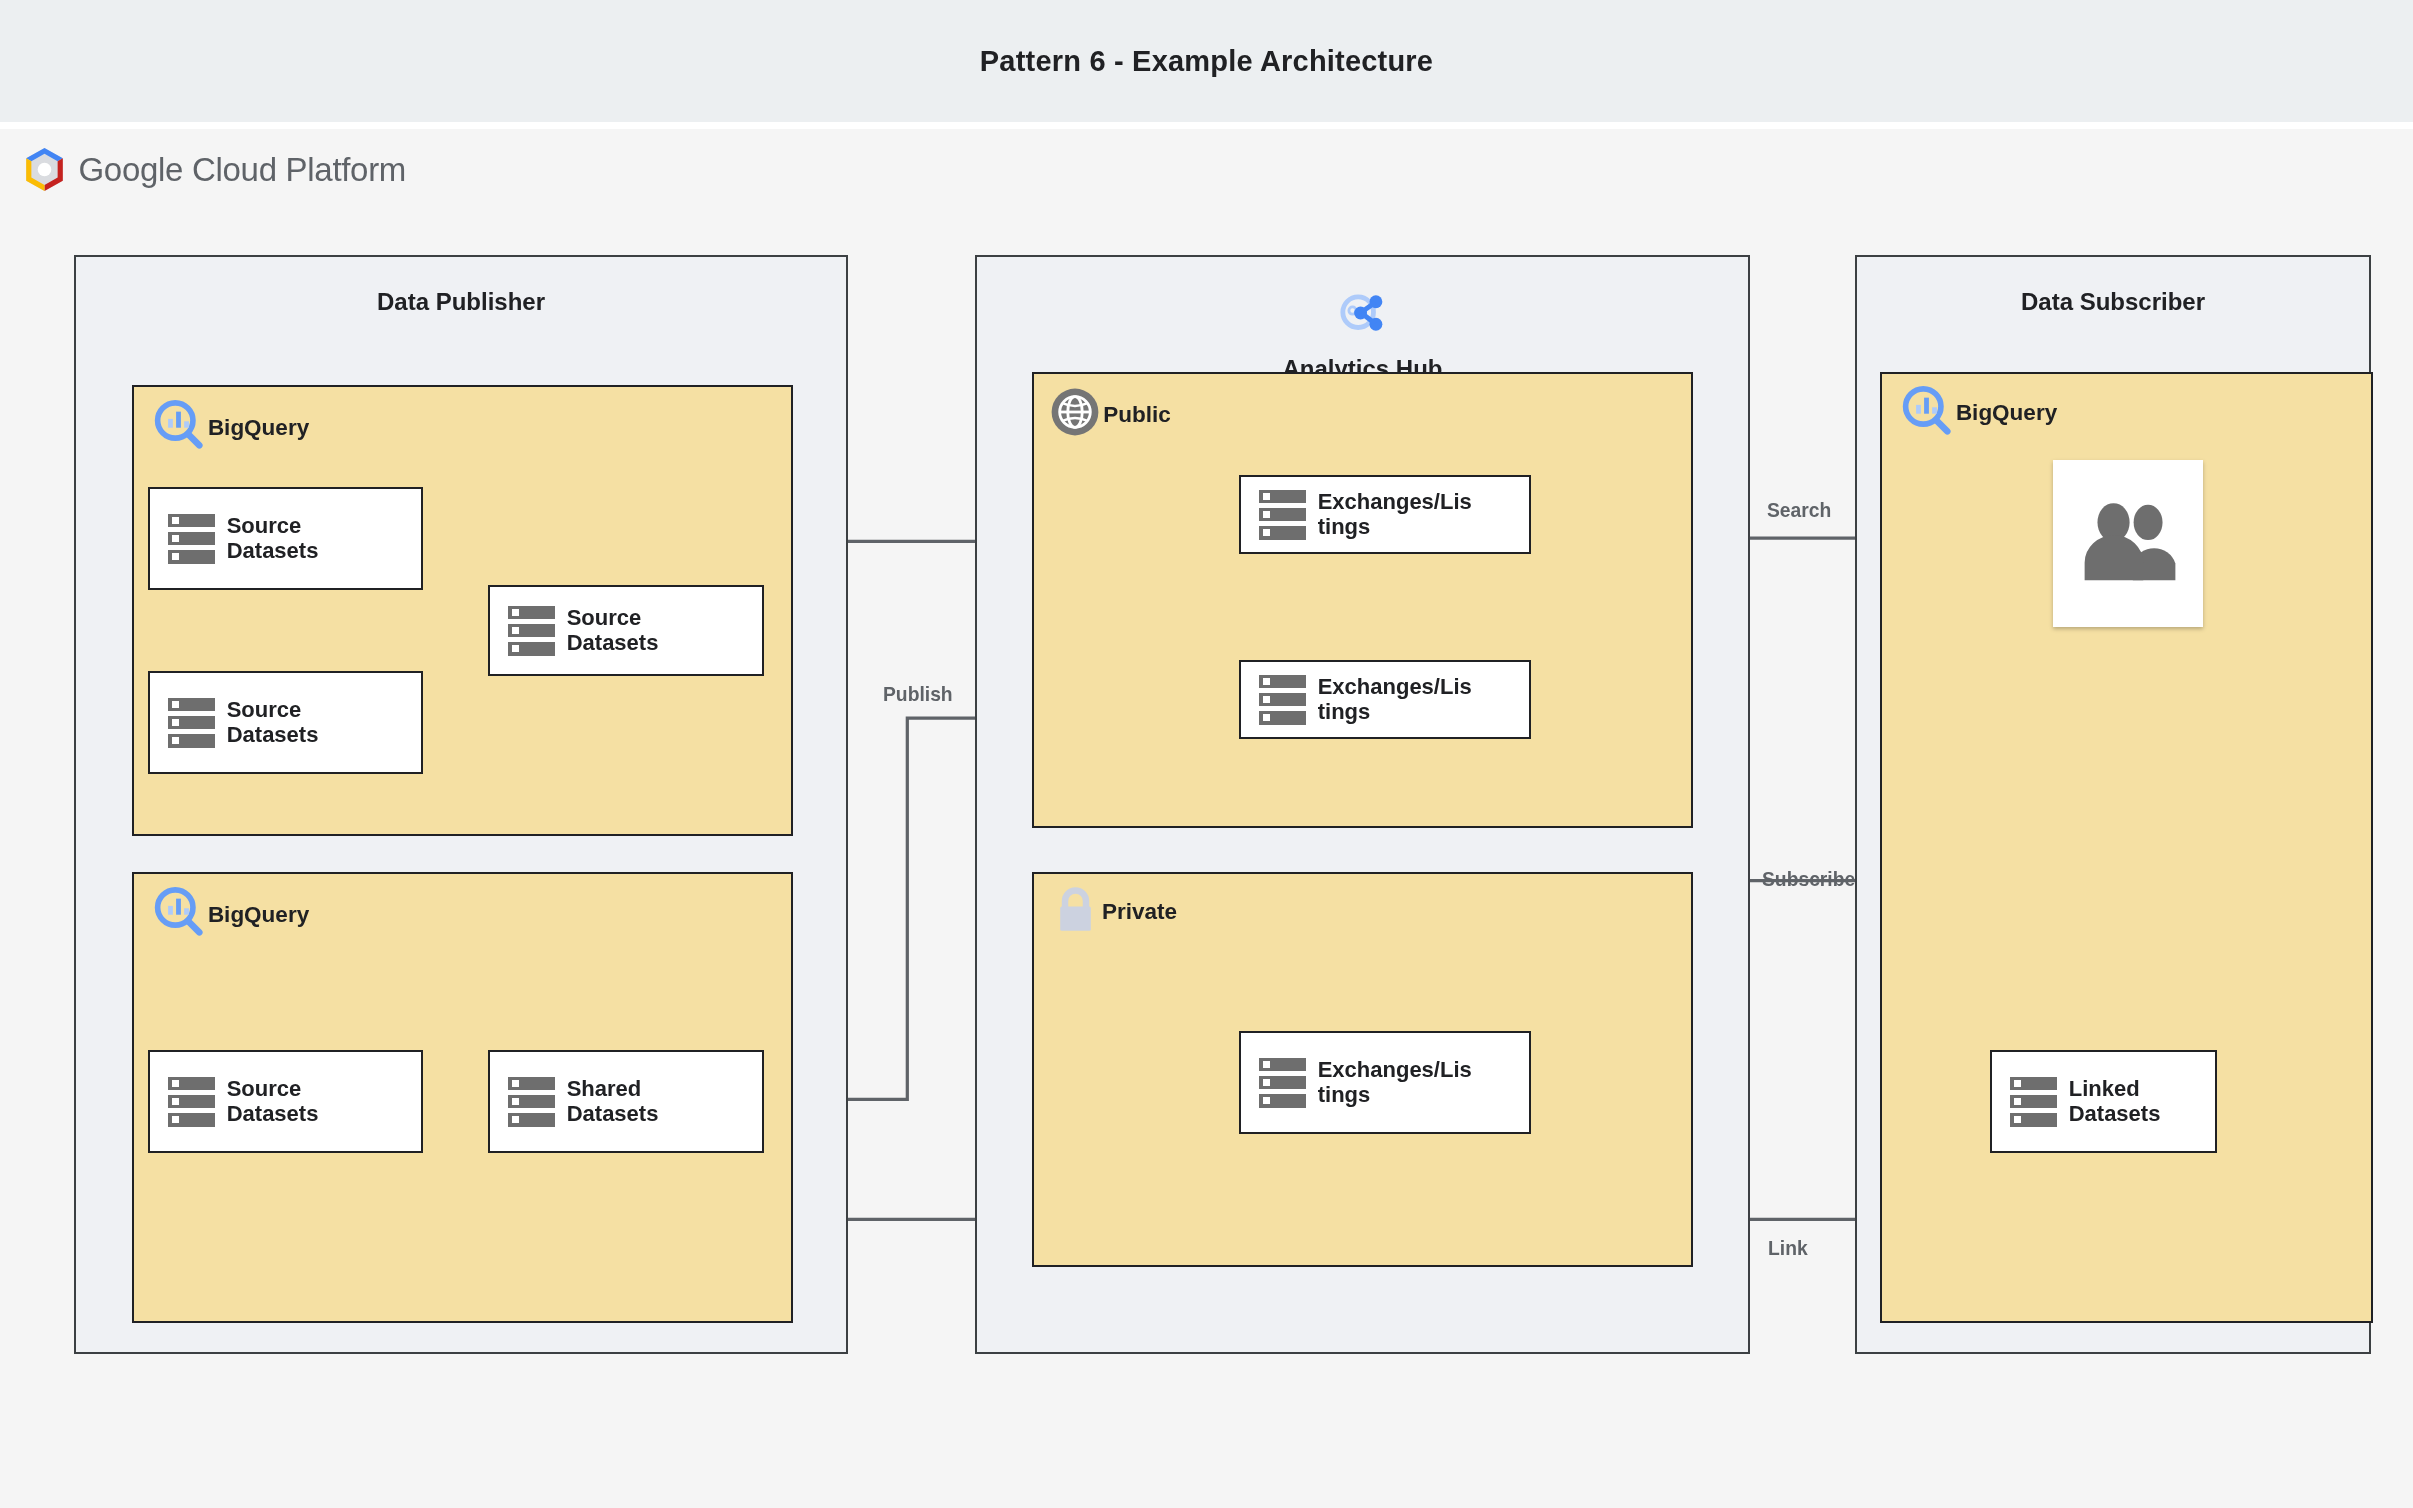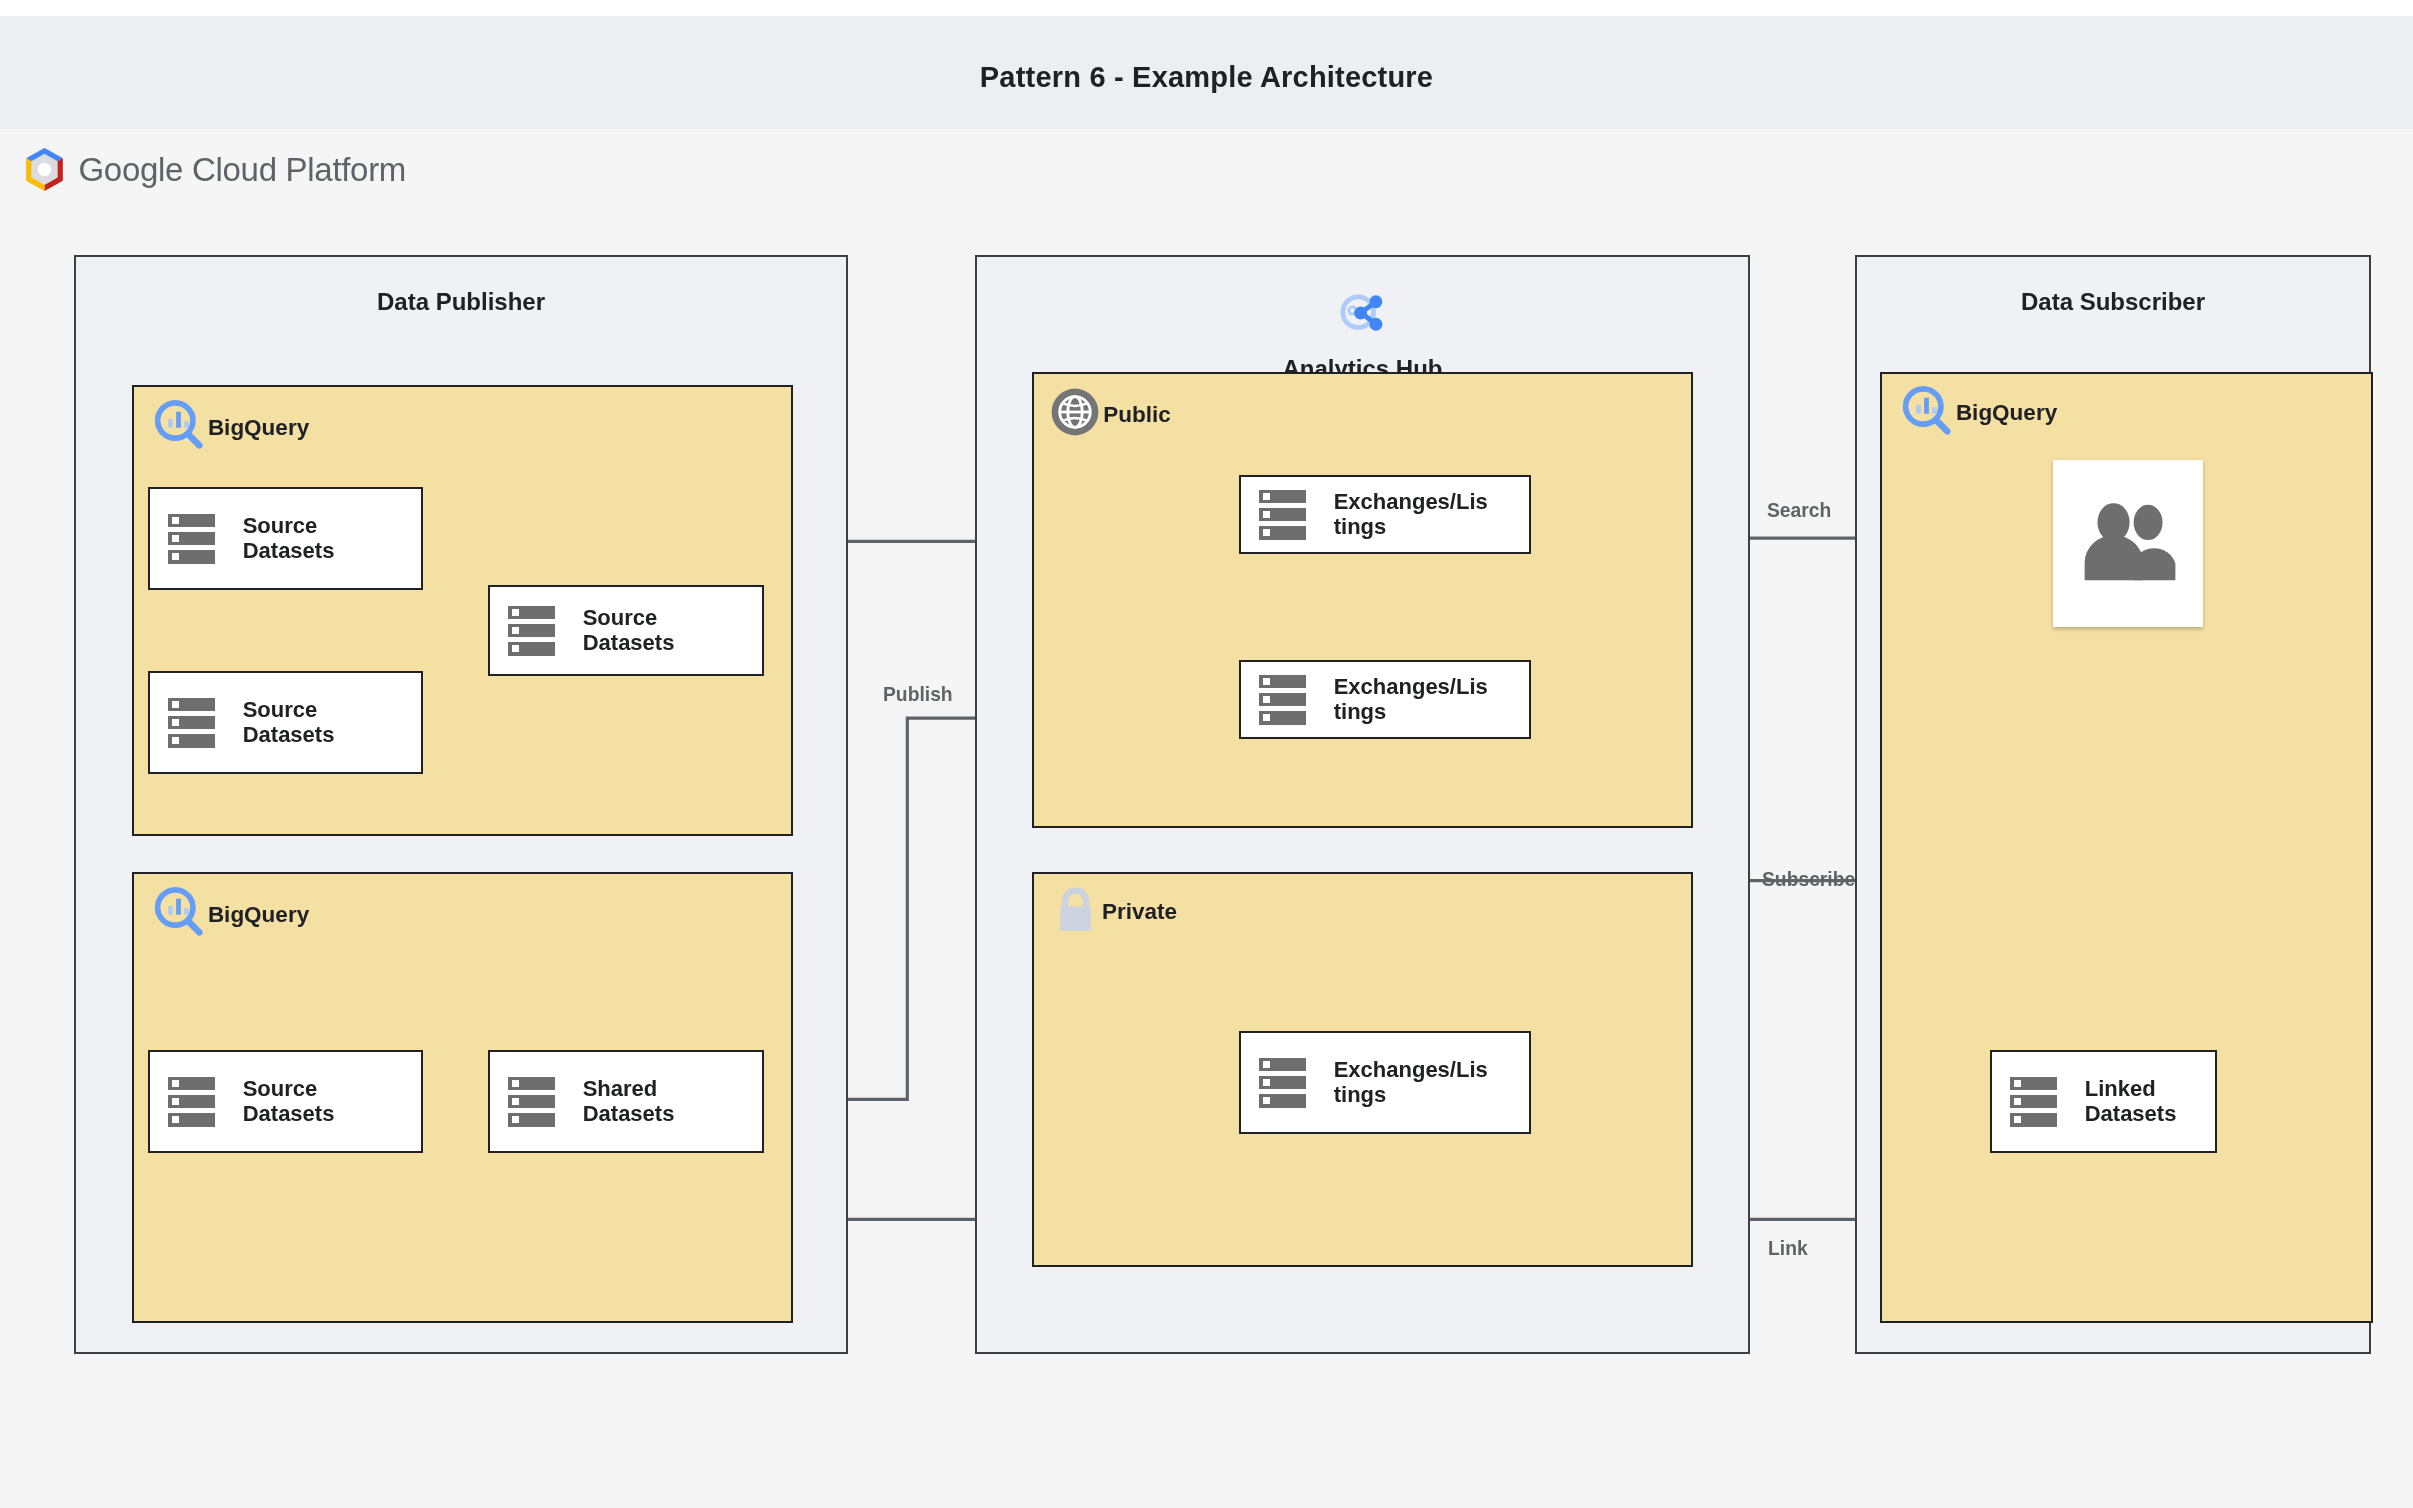--- a/index.html
+++ b/index.html
@@ -13,7 +13,7 @@
 
   
   .titlebar {
-    position: absolute; left: 0; top: 16px;
+    position: absolute; left: 0; top: 0;
     width: 2413px; height: 122px;
     background: #eceff1;
     display: flex; align-items: center; justify-content: center;

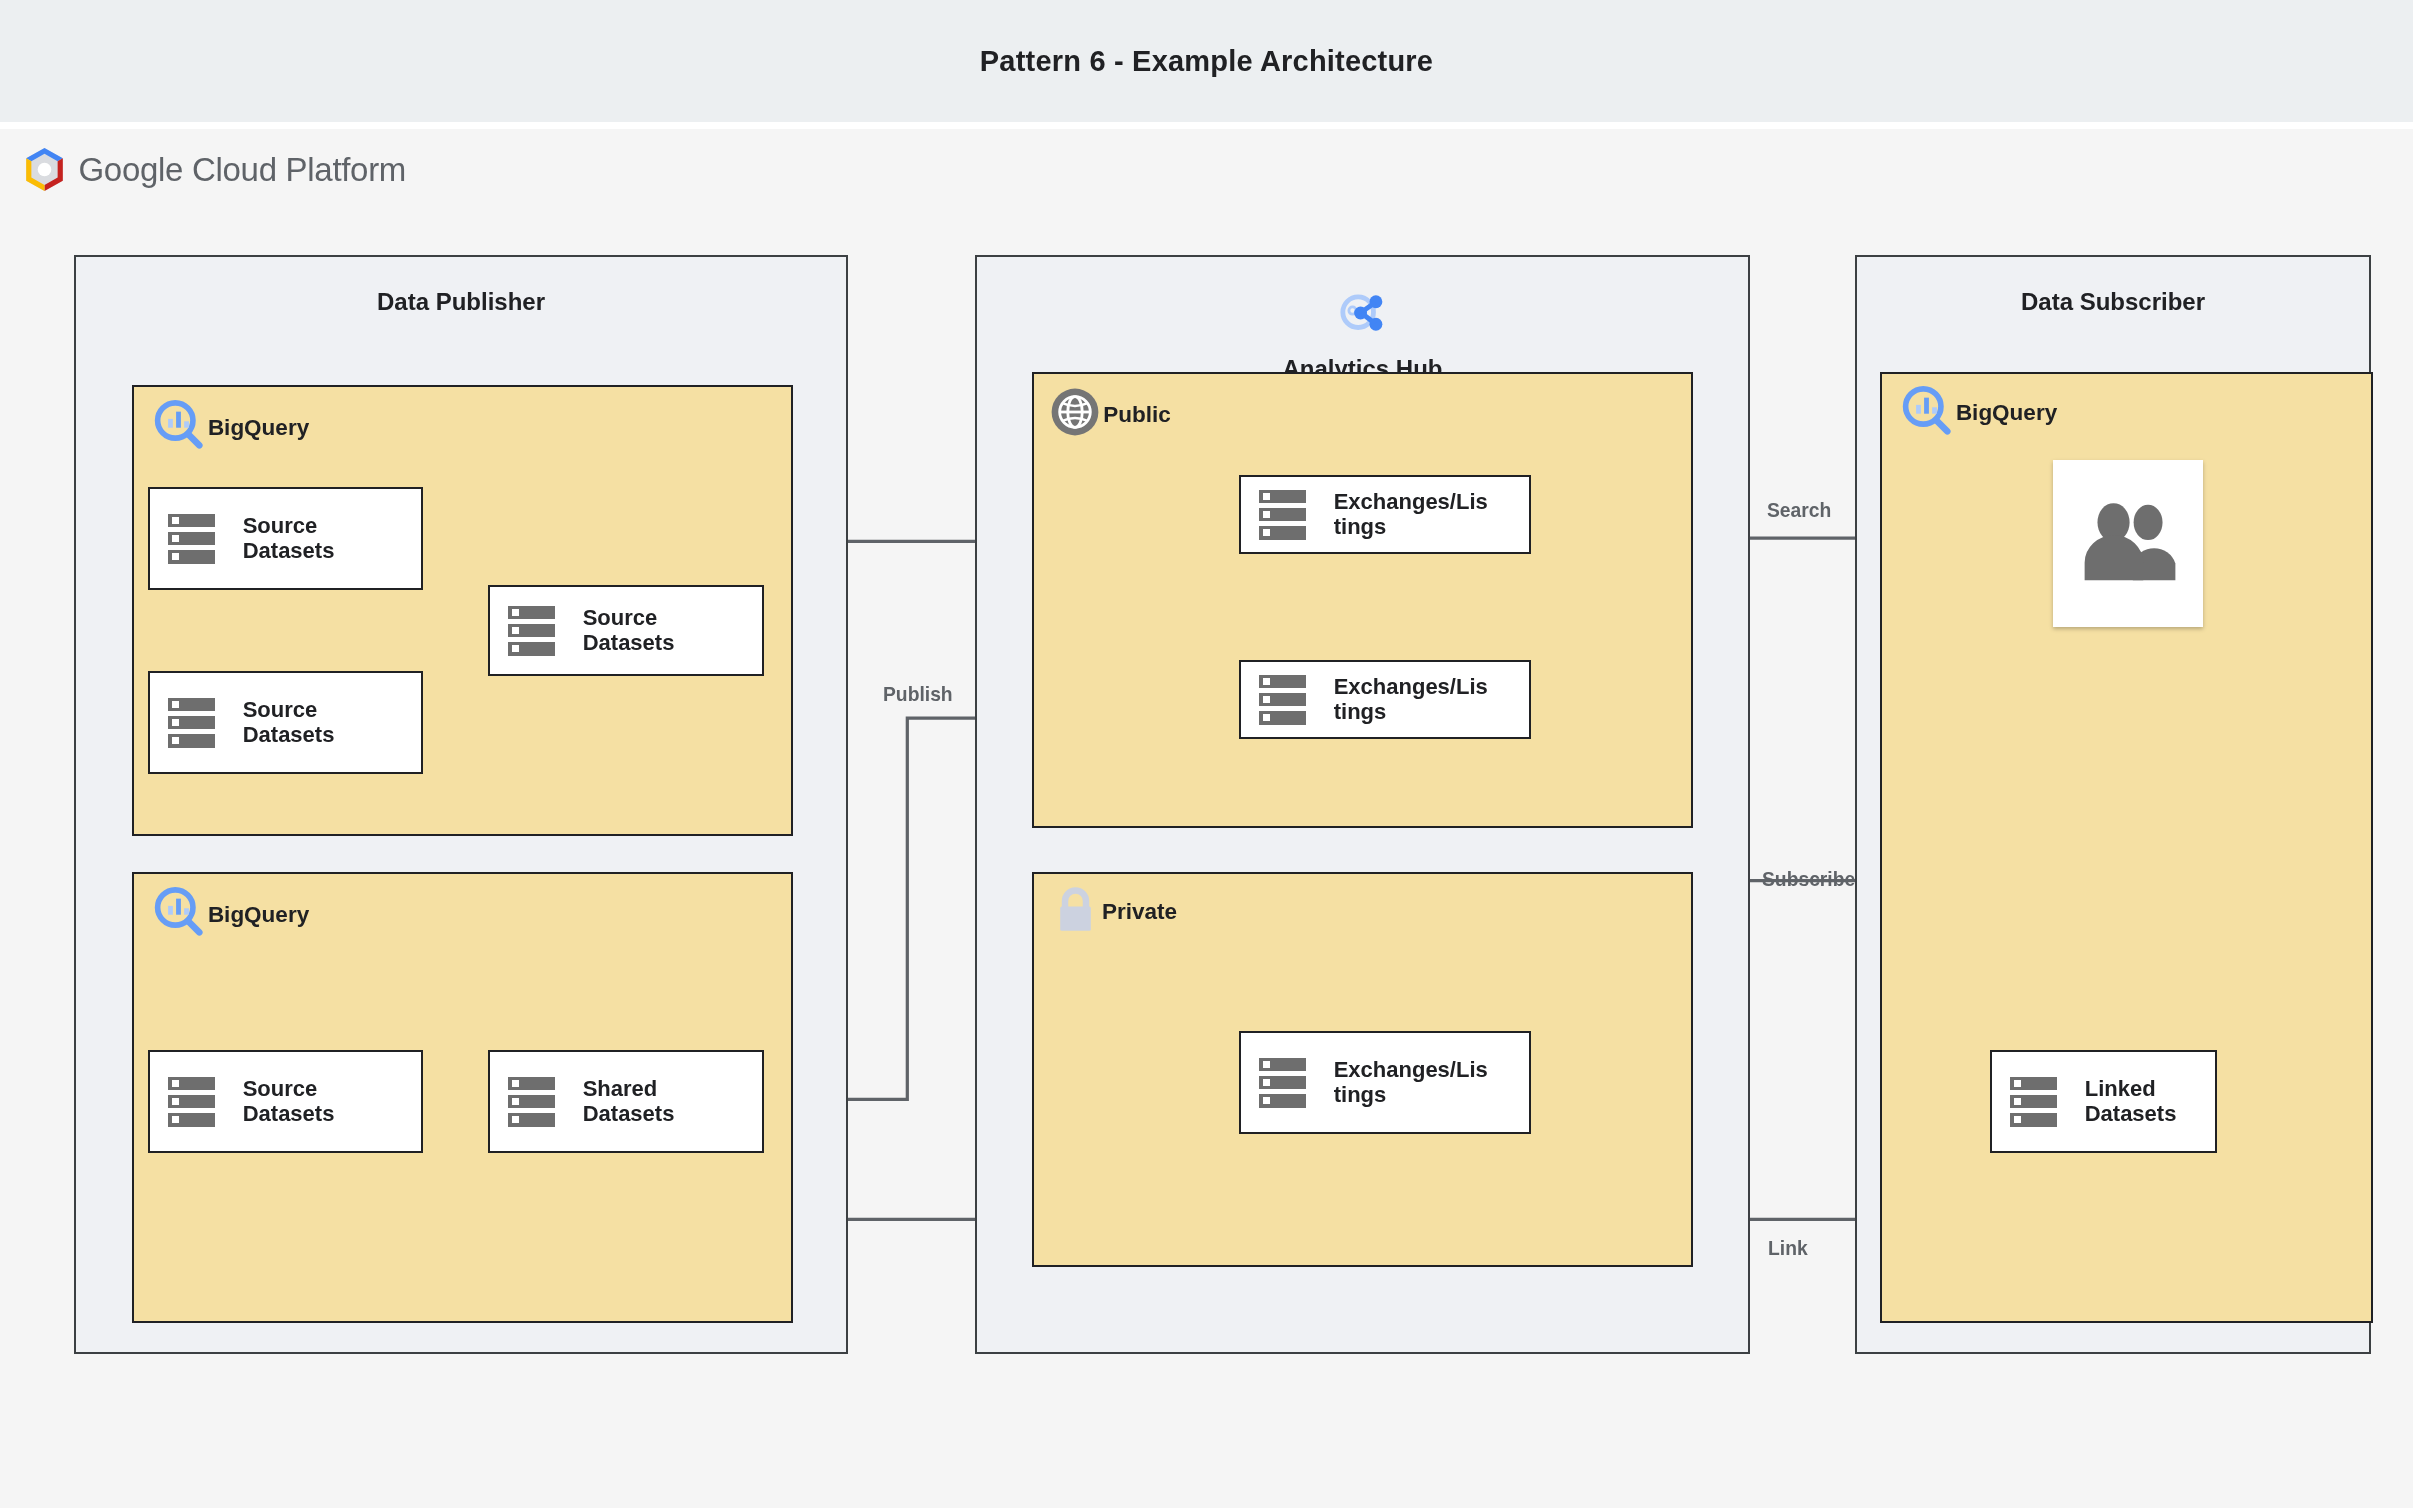--- a/index.html
+++ b/index.html
@@ -62,7 +62,7 @@
   
   .node {
     position: absolute; background: #ffffff; border: 2.4px solid #202124;
-    display: flex; align-items: center; padding-left: 17.7px; gap: 28px;
+    display: flex; align-items: center; padding-left: 17.7px; gap: 12px;
   }
   .node-text { font-size: 22px; font-weight: bold; color: #202124; line-height: 1.12; }
 

